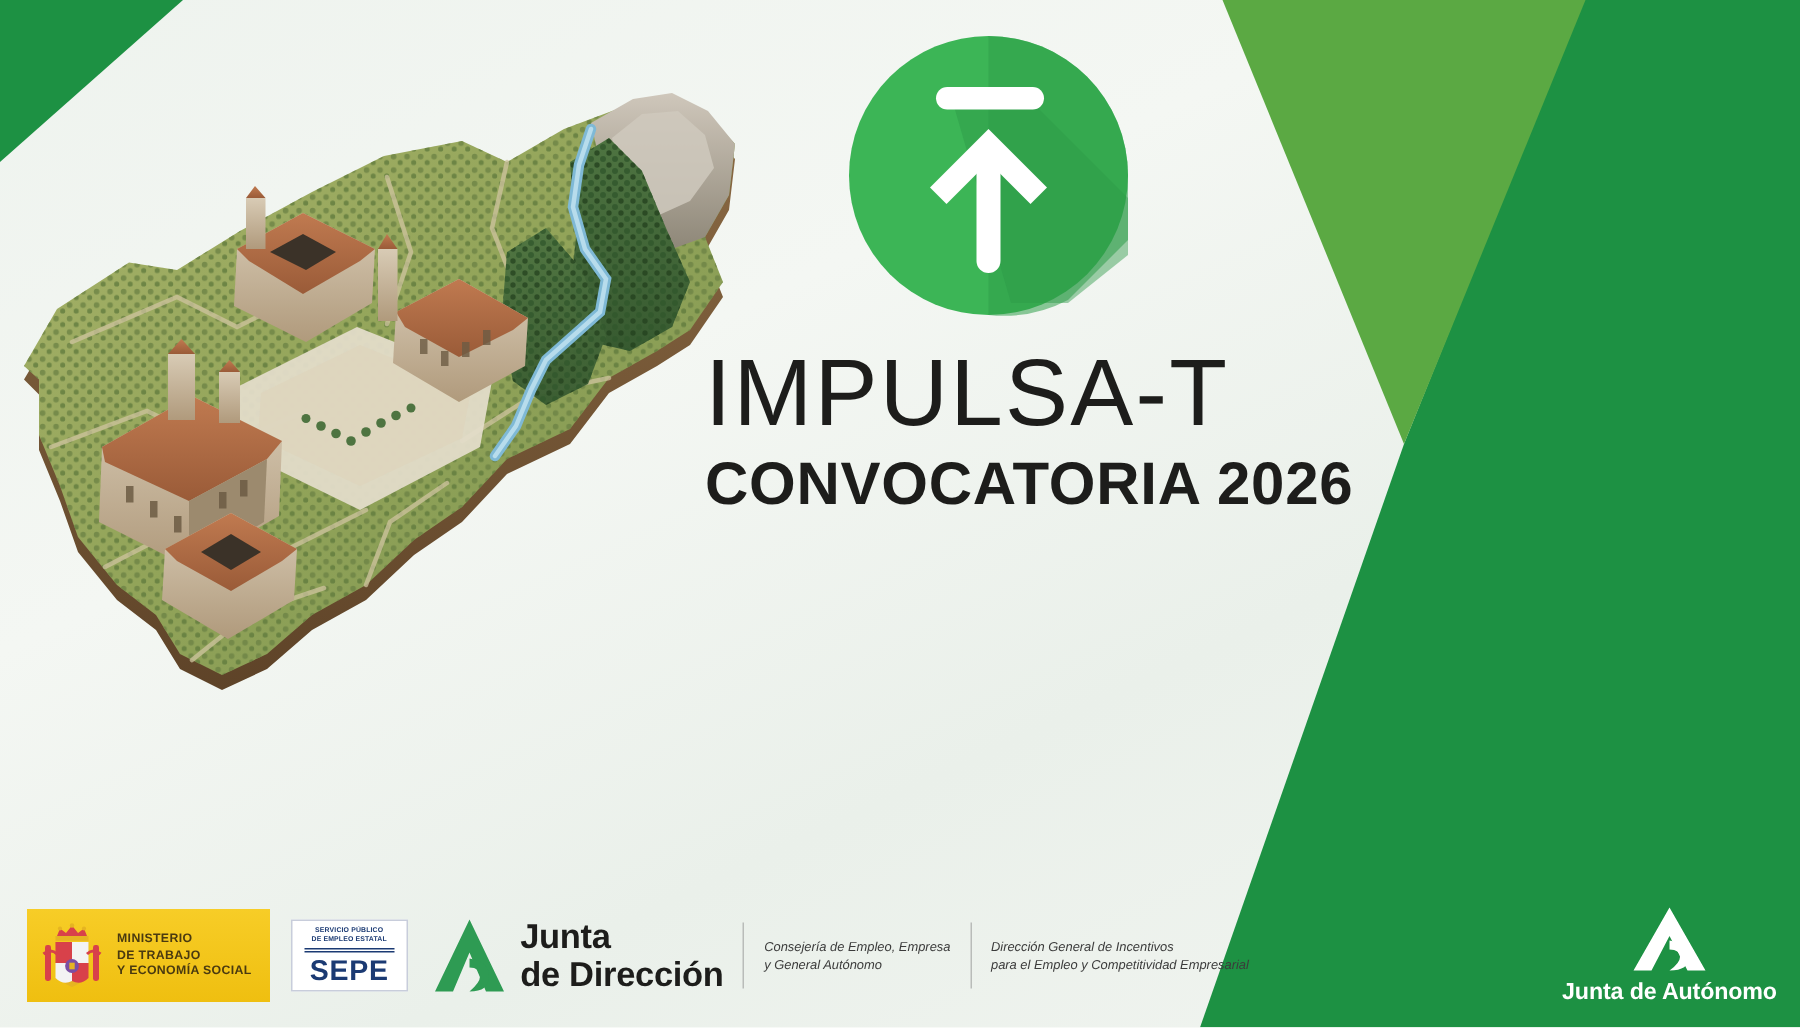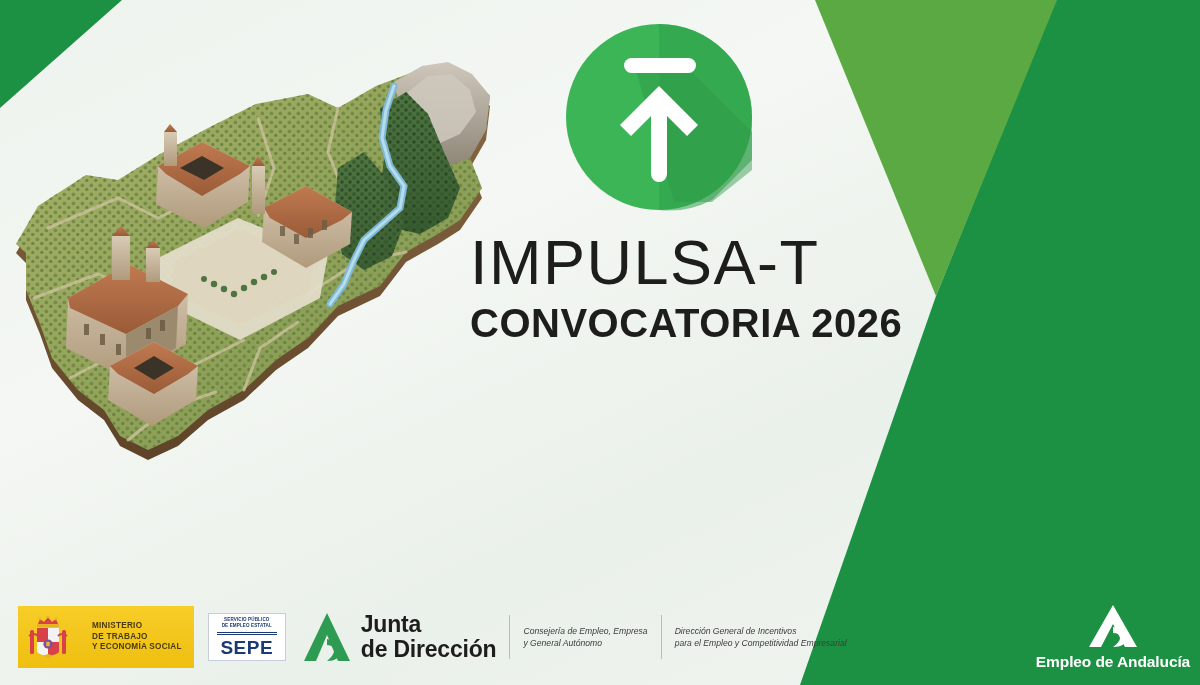--- a/index.html
+++ b/index.html
@@ -106,7 +106,7 @@
   .coa { width: 40px; height: 46px; flex: 0 0 auto; }
   .coa svg { display:block; width:100%; height:100%; }
   .min-text {
-    margin-left: 24px;
+    margin-left: 10px;
     font-size: 8.2px;
     font-weight: 700;
     line-height: 1.32;

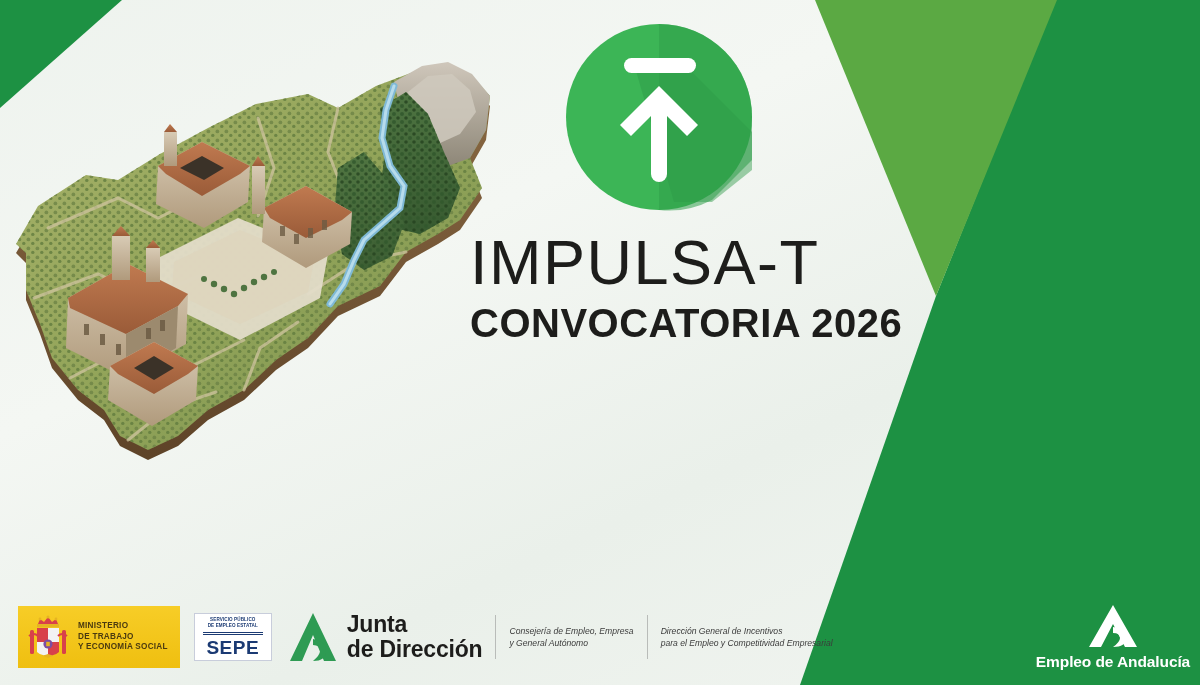--- a/index.html
+++ b/index.html
@@ -482,7 +482,7 @@
           <path d="M28 24 Q41 26 41 35 Q41 44 28 44 Q35 39 35 35 Q35 30 28 30 Z" fill="#ffffff"></path>
         </svg>
       </div>
-      <div class="junta-right-words">Empleo de Andalucía</div>
+      <div class="junta-right-words">Junta de Autónomo</div>
     </div>
   </div>
 

